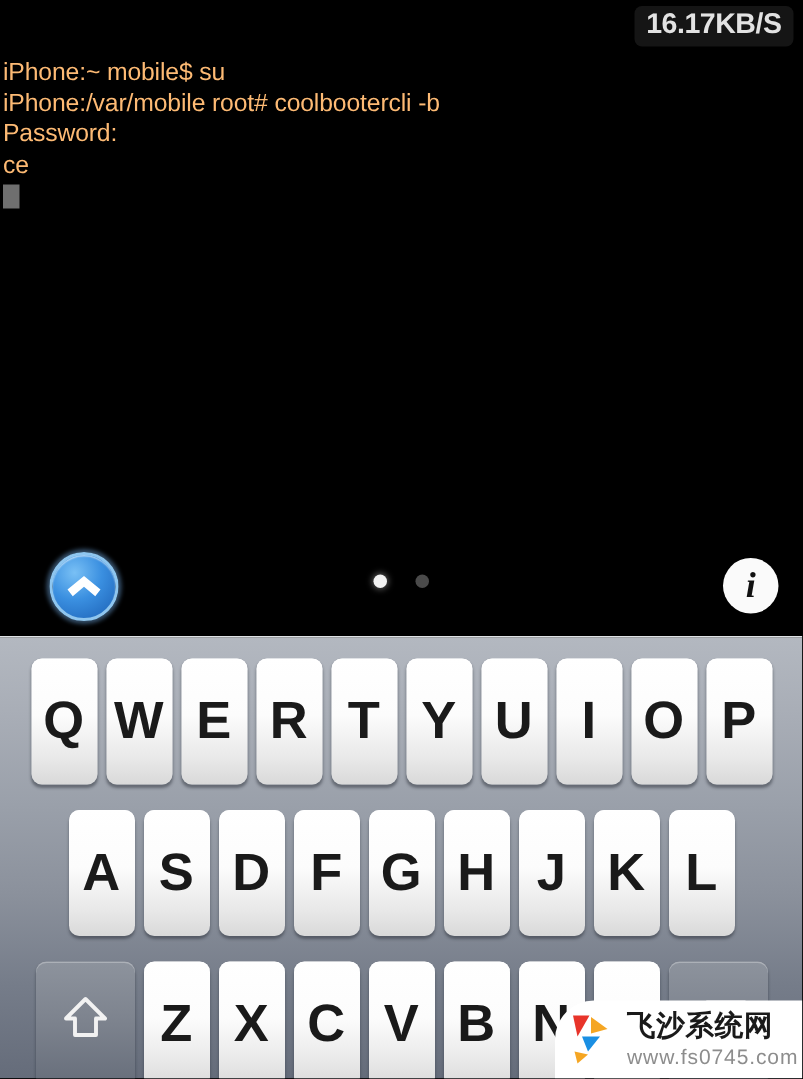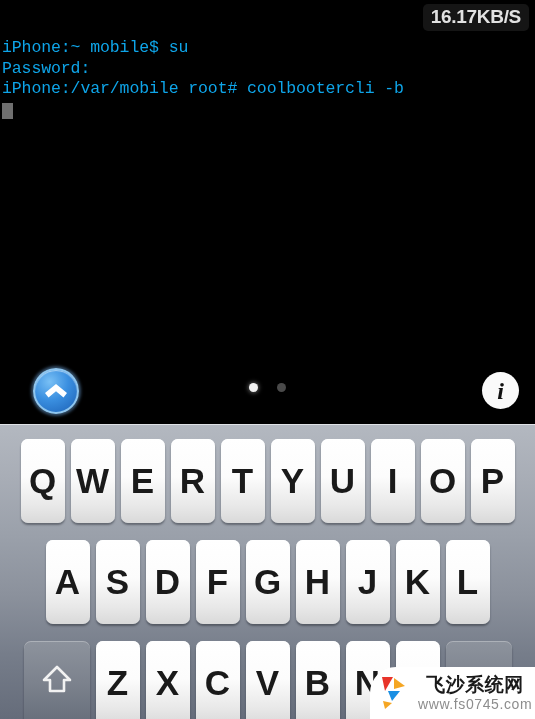--- a/index.html
+++ b/index.html
@@ -39,8 +39,8 @@
     overflow:hidden;
   }
   .term-line {
-    color:#0ea5e9;
-    font-family:Liberation Mono, monospace;
+    color:#fdba74;
+    font-family:Liberation Sans, sans-serif;
     font-size:16.5px;
     line-height:20.5px;
     white-space:pre;

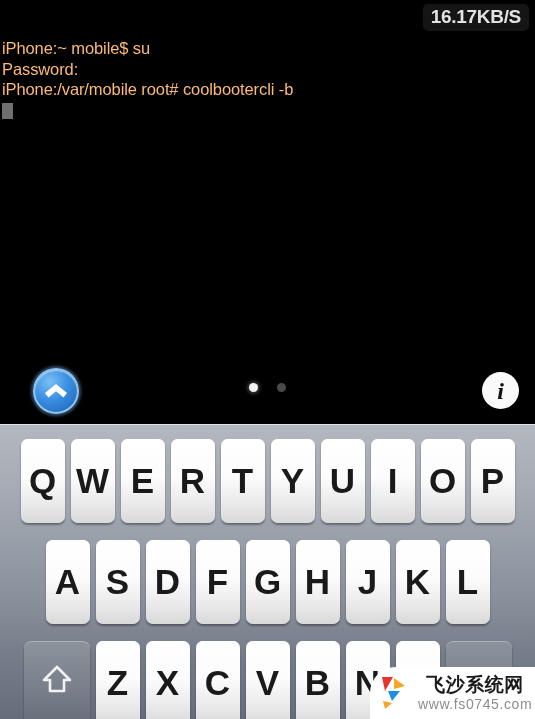--- a/index.html
+++ b/index.html
@@ -166,8 +166,8 @@
 
   <div id="terminal">
     <div class="term-line">iPhone:~ mobile$ su</div>
+    <div class="term-line">iPhone:/var/mobile root# coolbootercli -b</div>
     <div class="term-line">Password:</div>
-    <div class="term-line">iPhone:/var/mobile root# coolbootercli -b</div>
     <span id="cursor-block"></span>
   </div>
 

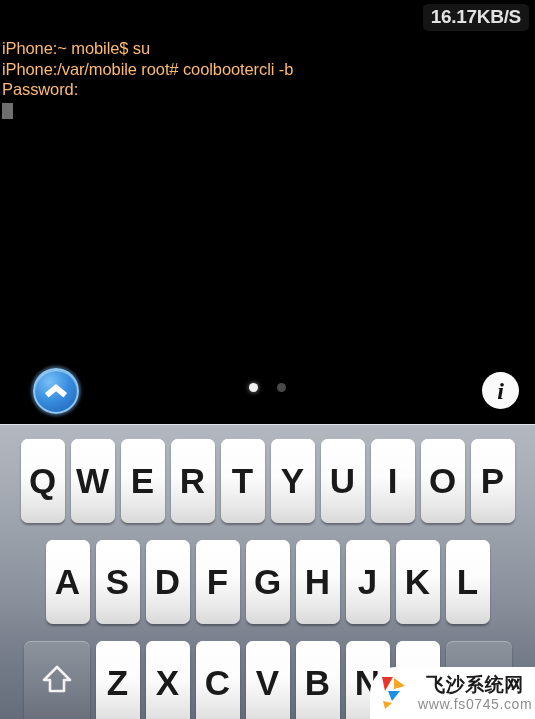--- a/index.html
+++ b/index.html
@@ -168,6 +168,7 @@
     <div class="term-line">iPhone:~ mobile$ su</div>
     <div class="term-line">iPhone:/var/mobile root# coolbootercli -b</div>
     <div class="term-line">Password:</div>
+    <div class="term-line">ce</div>
     <span id="cursor-block"></span>
   </div>
 

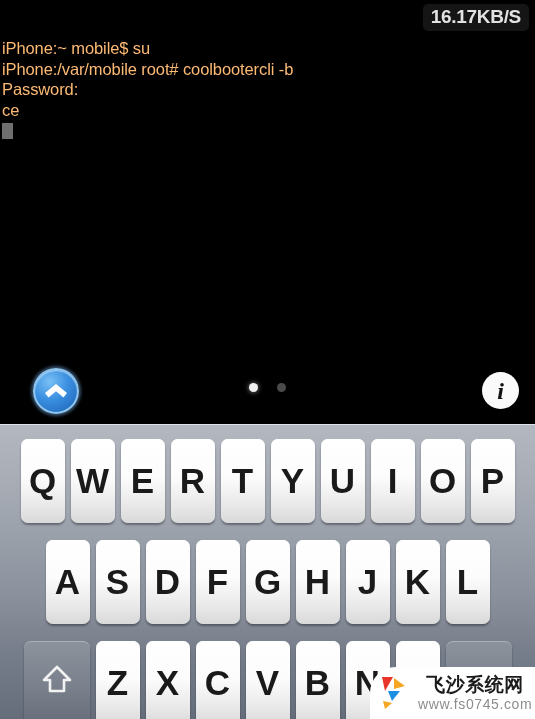--- a/index.html
+++ b/index.html
@@ -144,7 +144,6 @@
     display:flex; align-items:center;
     padding-left:10px;
     gap:6px;
-    text-align:center;
   }
   #wm-logo { width:32px; height:34px; position:relative; flex:none; }
   #wm-text { display:flex; flex-direction:column; line-height:1; }

